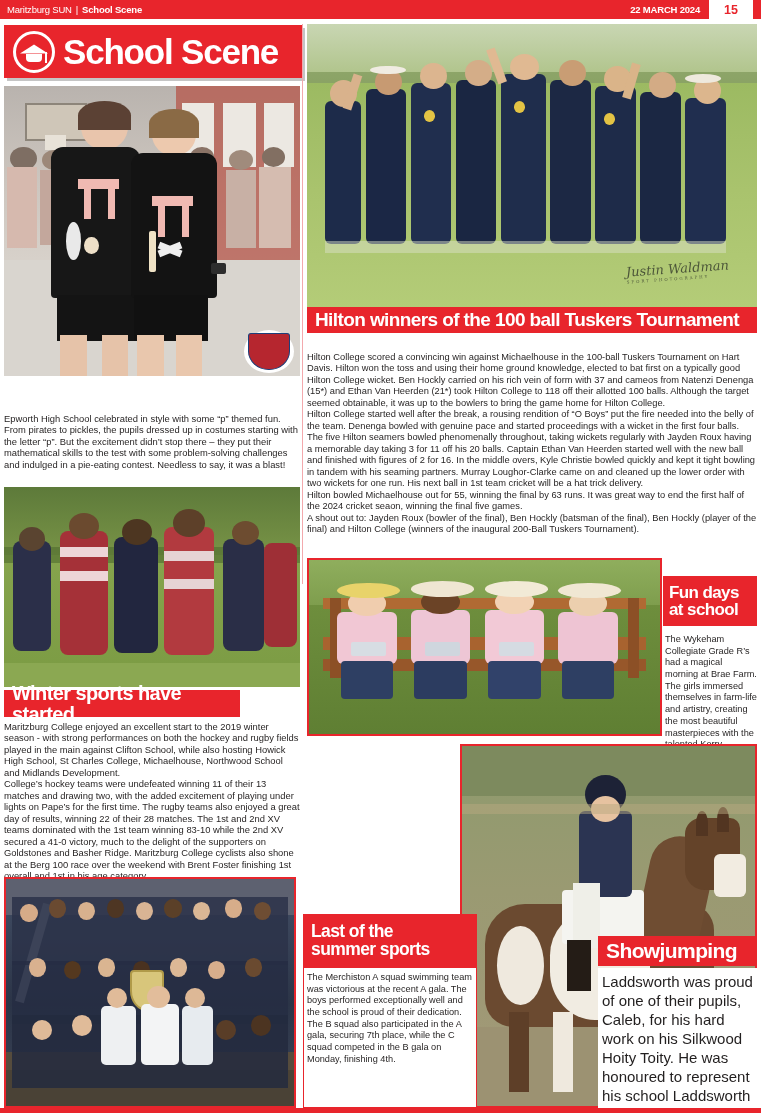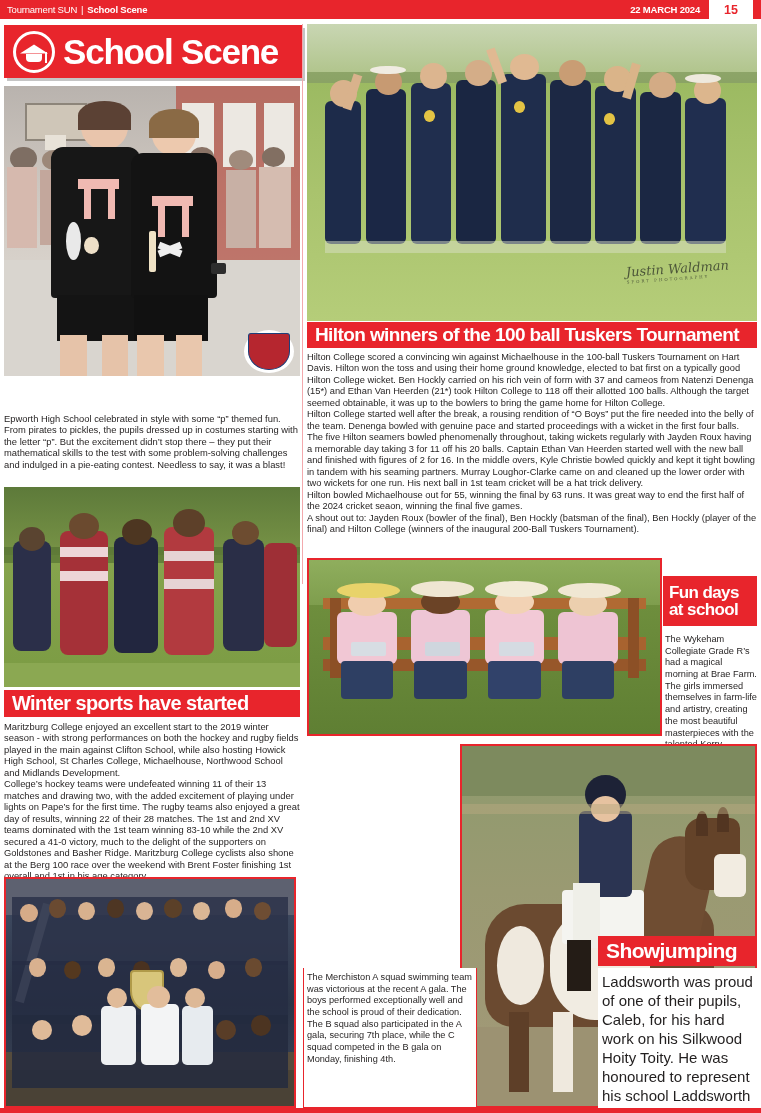--- a/index.html
+++ b/index.html
@@ -202,7 +202,7 @@
 
   <div class="masthead">
     <div class="masthead-left">
-      <span class="mh-pub">Tournament SUN</span>
+      <span class="mh-pub">Maritzburg SUN</span>
       <span class="mh-sep">|</span>
       <span class="mh-sec">School Scene</span>
     </div>

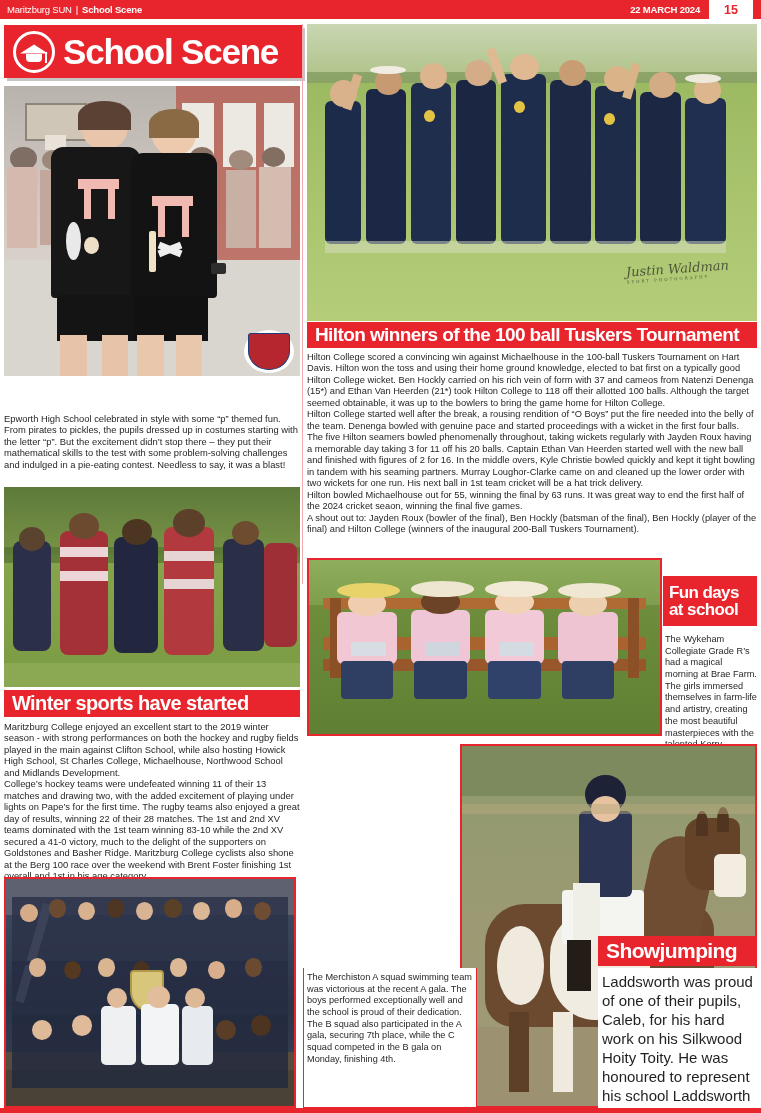--- a/index.html
+++ b/index.html
@@ -408,7 +408,7 @@
     </div>
   </div>
 
-  <div class="headbar" style="left:307px; top:322px; width:450px; height:26px; font-size:19px;">
+  <div class="headbar" style="left:307px; top:307px; width:450px; height:26px; font-size:19px;">
     <span>Hilton winners of the 100 ball Tuskers Tournament</span>
   </div>
 

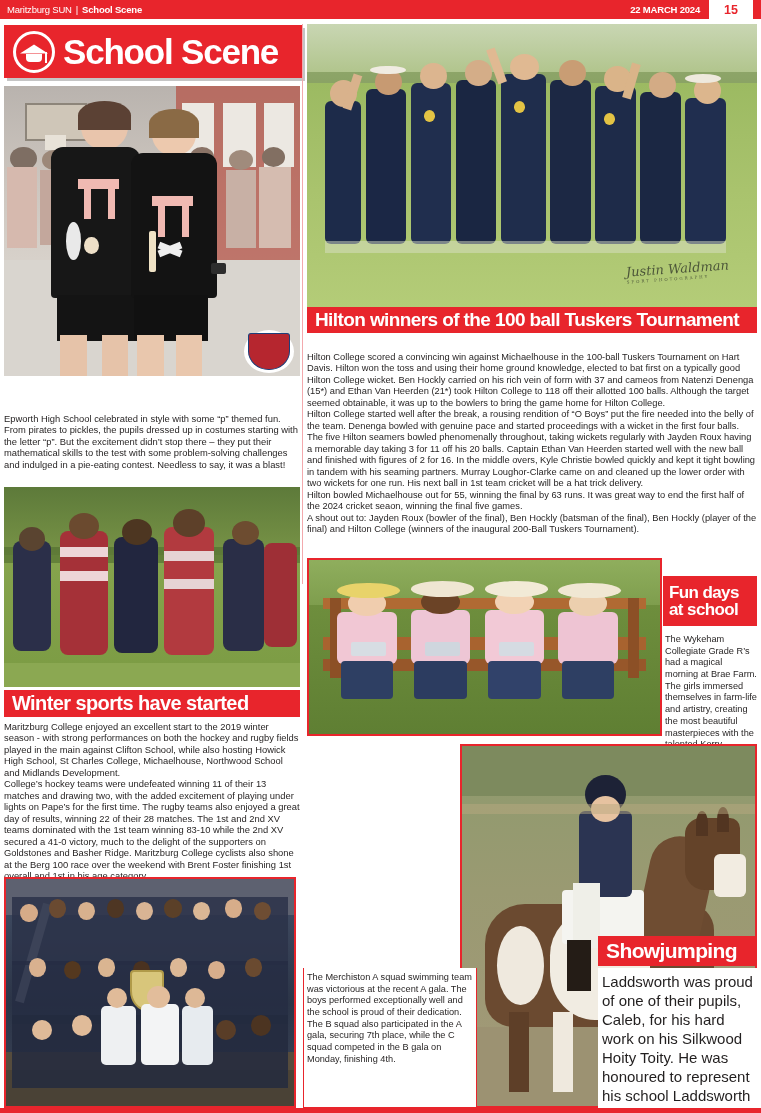--- a/index.html
+++ b/index.html
@@ -309,7 +309,7 @@
   </div>
 
 
-  <div class="headbar" style="left:4px; top:690px; width:296px; height:27px; font-size:20px;">
+  <div class="headbar" style="left:4px; top:690px; width:236px; height:27px; font-size:20px;">
     <span>Winter sports have started</span>
   </div>
 

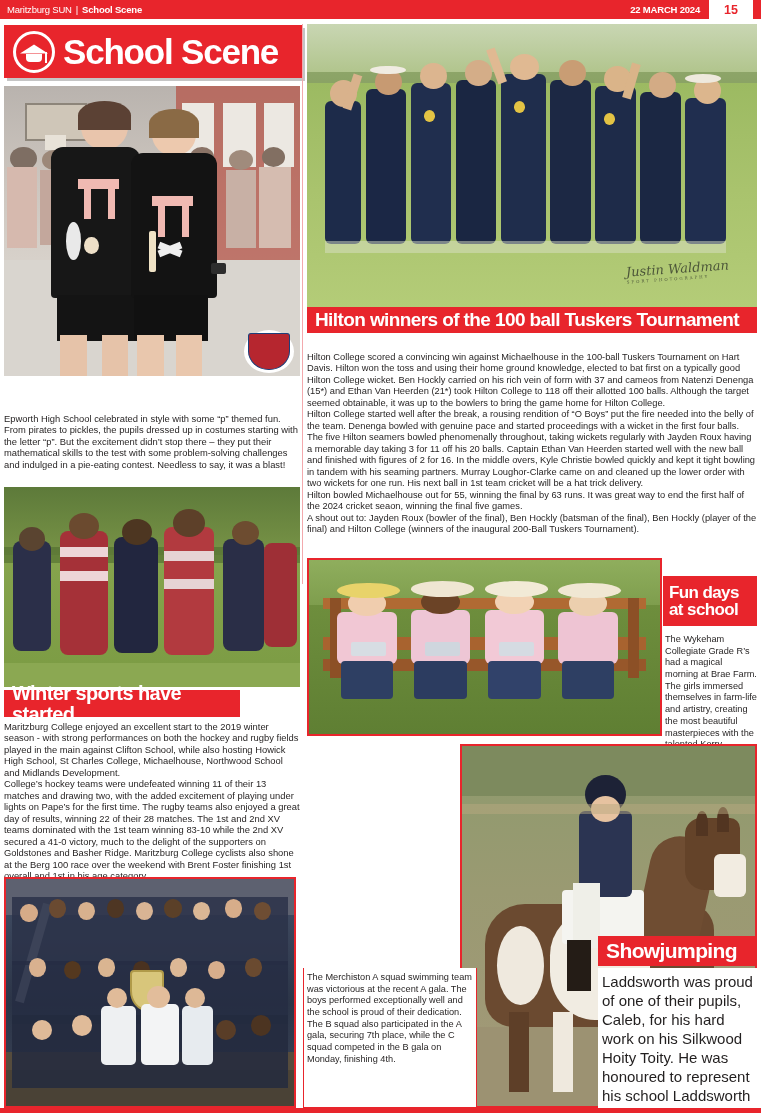--- a/index.html
+++ b/index.html
@@ -507,6 +507,10 @@
     <p>Laddsworth was proud of one of their pupils, Caleb, for his hard work on his Silkwood Hoity Toity. He was honoured to represent his school Laddsworth Primary School Sanesa KZN with their Shiney new numnahs. Results: equitation 30cm 1st, show jumping 40cm 2nd 2nd (2 clears), dressage - 3rd and 3rd.</p>
   </div>
 
+  <div class="headbar" style="left:303px; top:914px; width:174px; height:54px; font-size:17.5px; flex-direction:column; align-items:flex-start; justify-content:center; padding-left:8px;">
+    <span>Last of the</span>
+    <span>summer sports</span>
+  </div>
 
   <div style="position:absolute;left:303px;top:968px;width:174px;height:140px;background:#fff;border:1px solid #e8252c;border-top:none;"></div>
   <div class="body-copy" style="left:307px; top:972px; width:166px; font-size:9.2px; line-height:1.27;">

